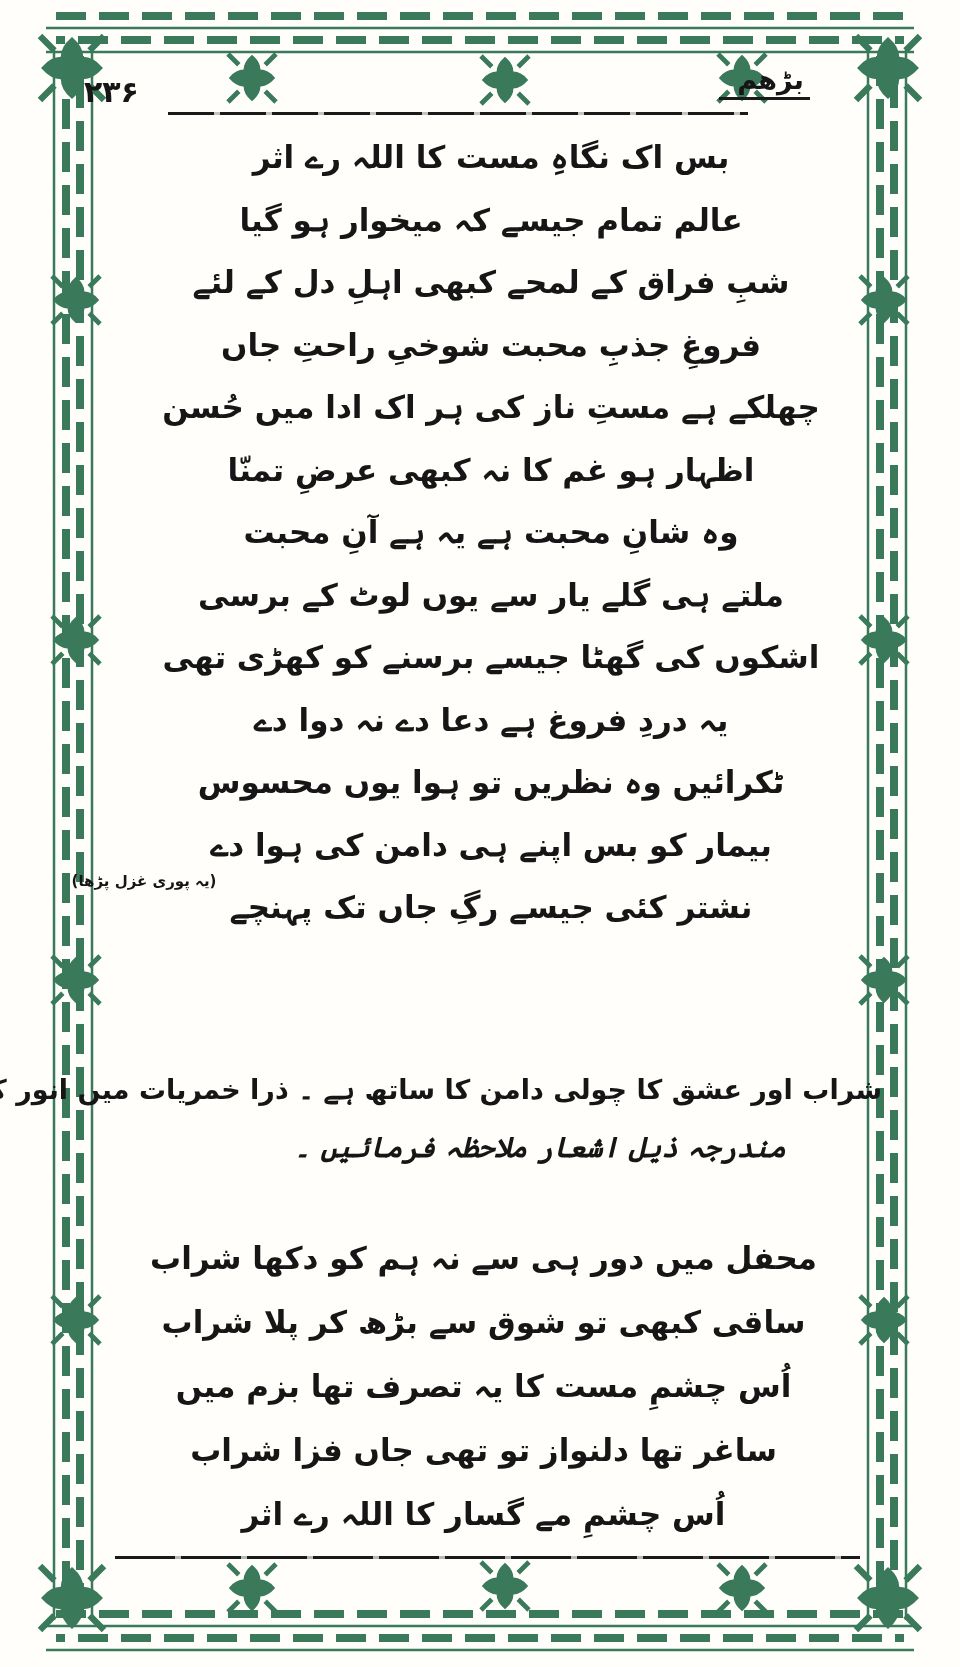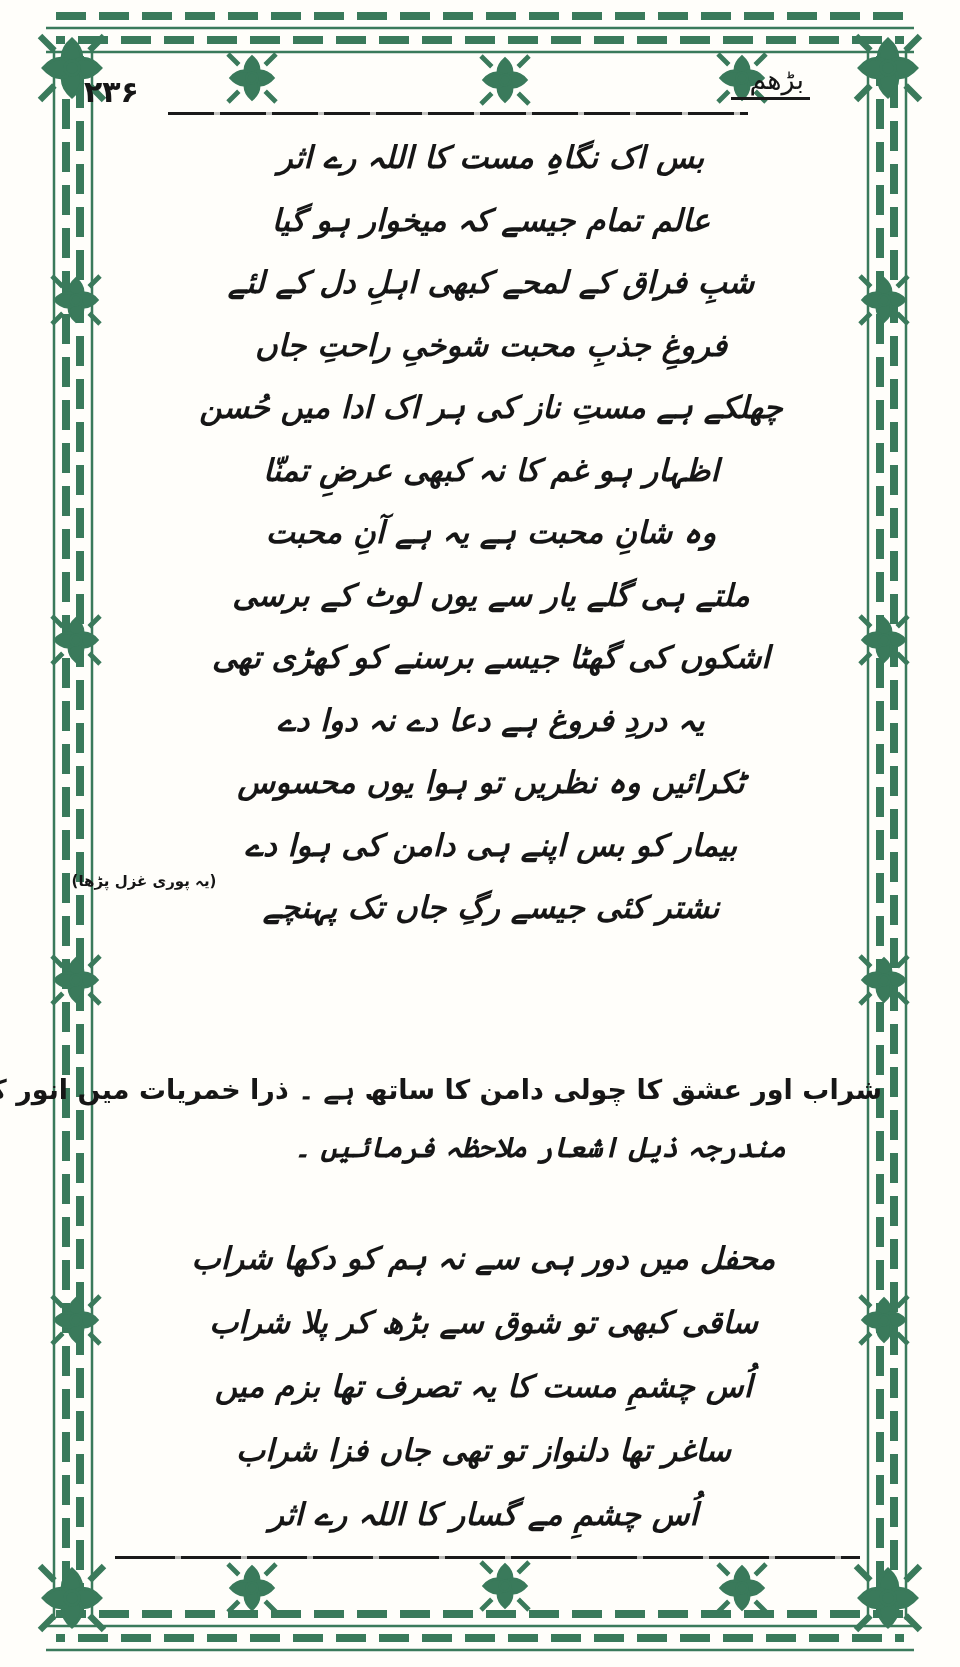--- a/index.html
+++ b/index.html
@@ -39,7 +39,7 @@
     position: absolute;
     top: 64px; right: 150px;
     font-size: 27px;
-    font-weight: normal;
+    font-weight: bold;
     direction: rtl;
     border-bottom: 3px solid #1a1a1a;
     padding: 0 6px 2px 18px;

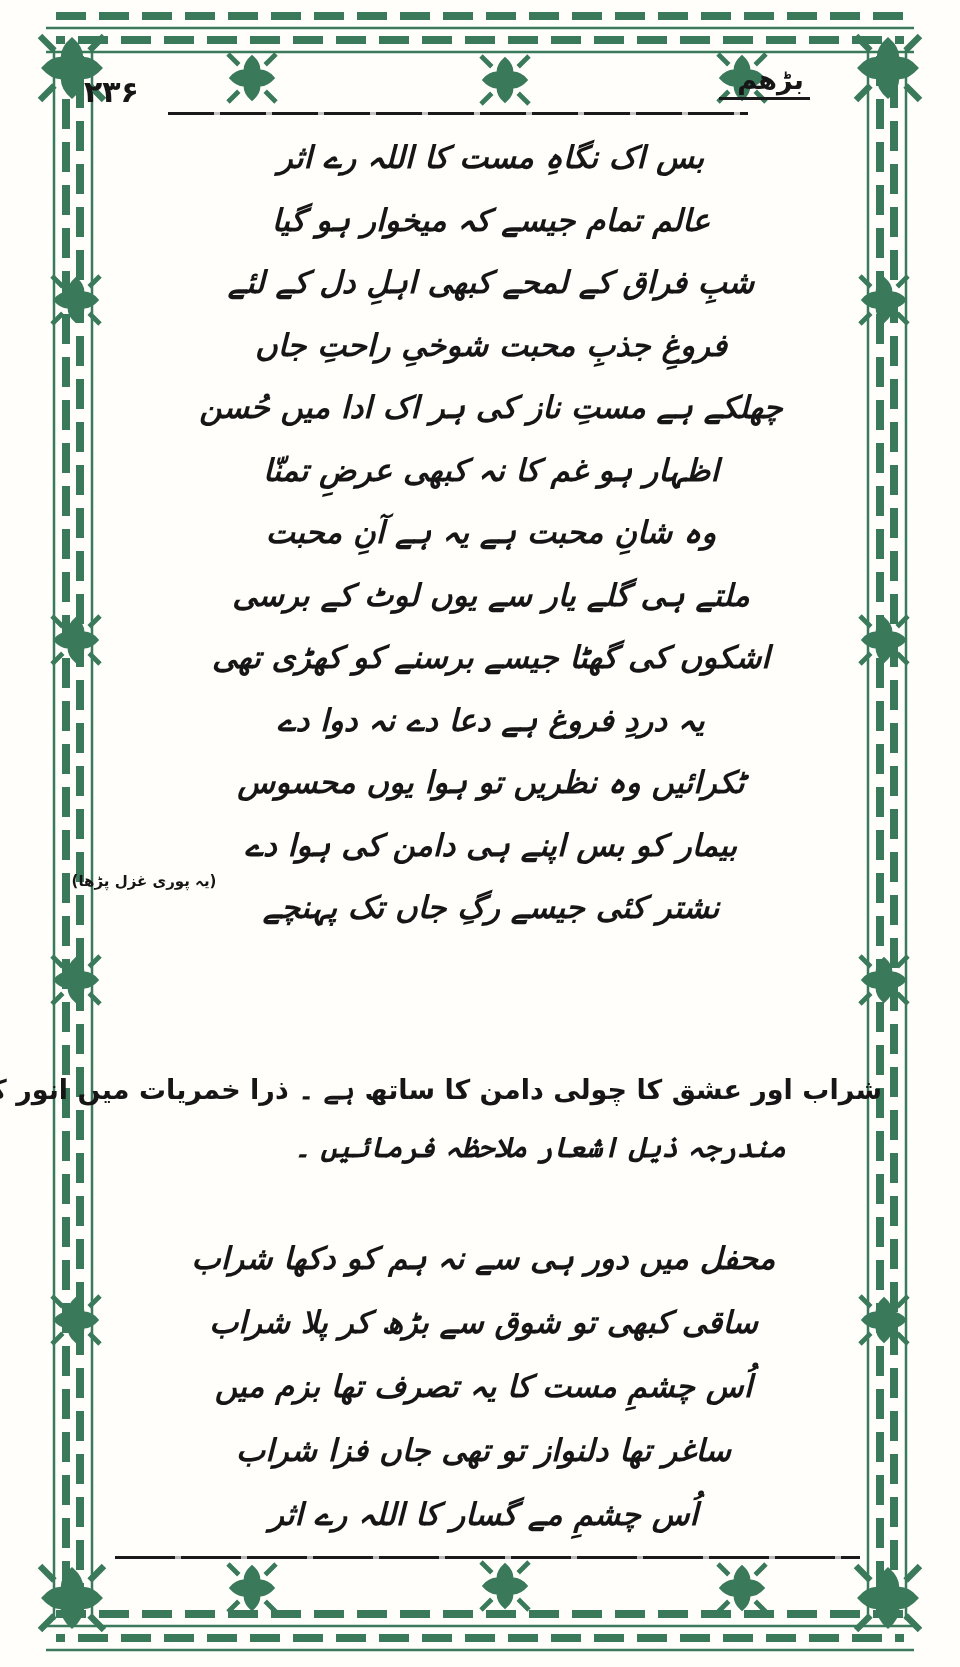--- a/index.html
+++ b/index.html
@@ -48,7 +48,6 @@
     position: absolute;
     top: 126px; left: 170px; right: 148px;
     direction: rtl;
-    font-style: italic;
   }
   .ghazal-1 .verse {
     height: 62.5px;

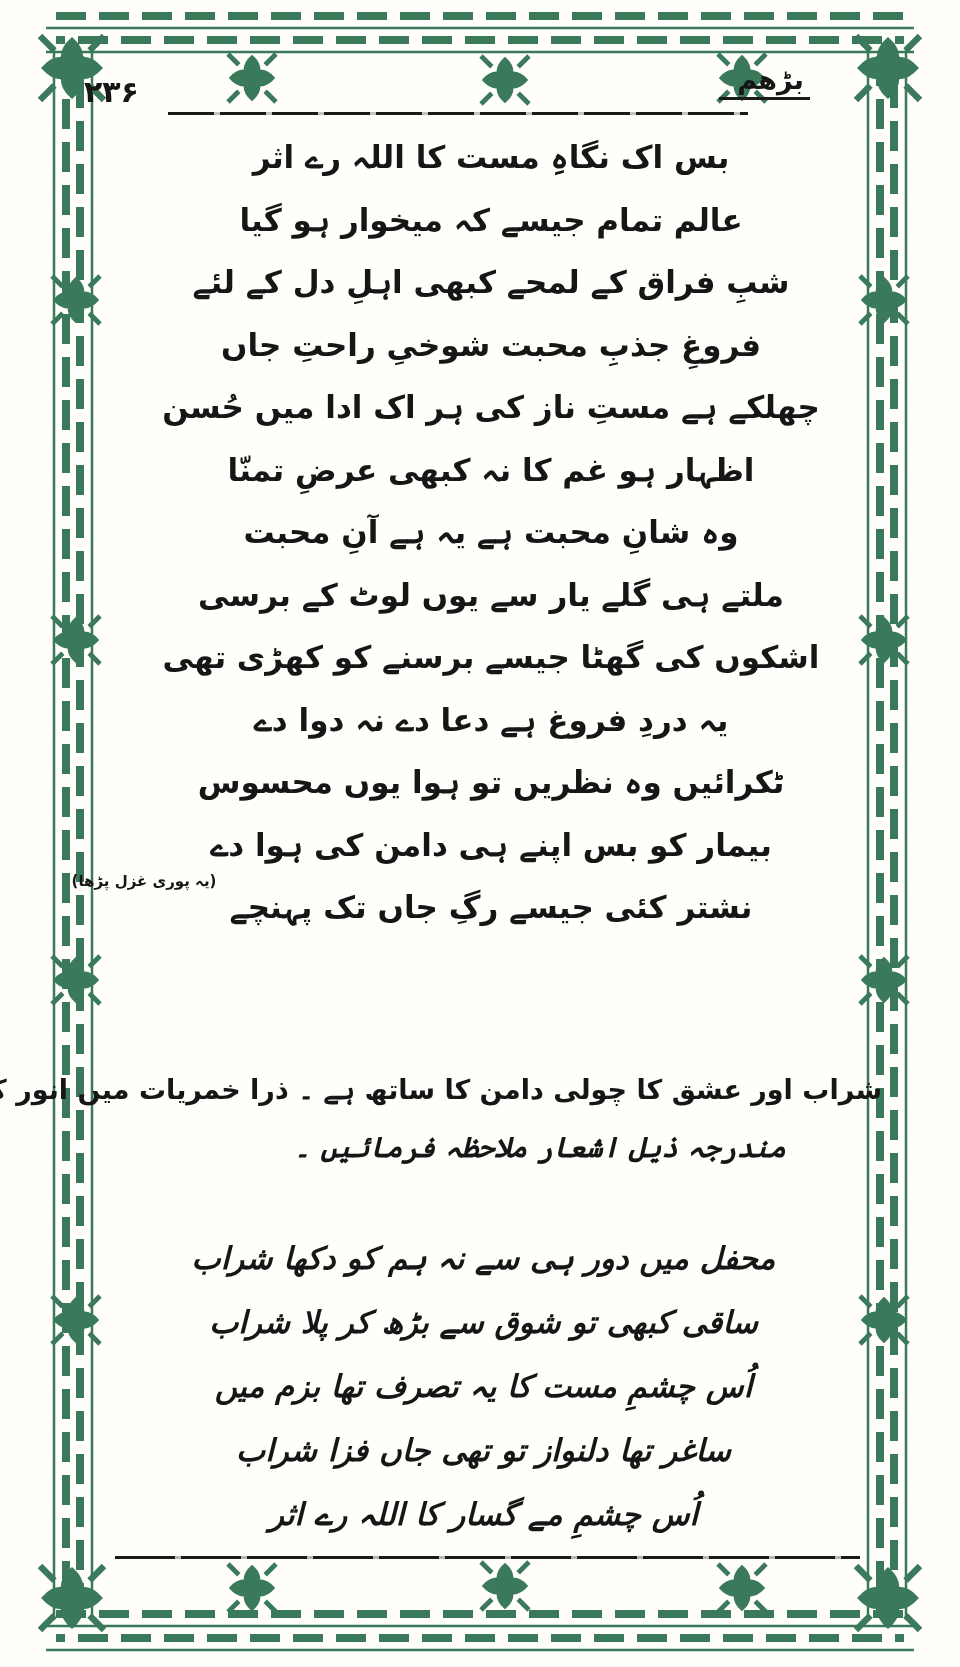--- a/index.html
+++ b/index.html
@@ -93,7 +93,6 @@
     position: absolute;
     top: 1226px; left: 165px; right: 158px;
     direction: rtl;
-    font-style: italic;
   }
   .ghazal-2 .verse {
     height: 64px;

